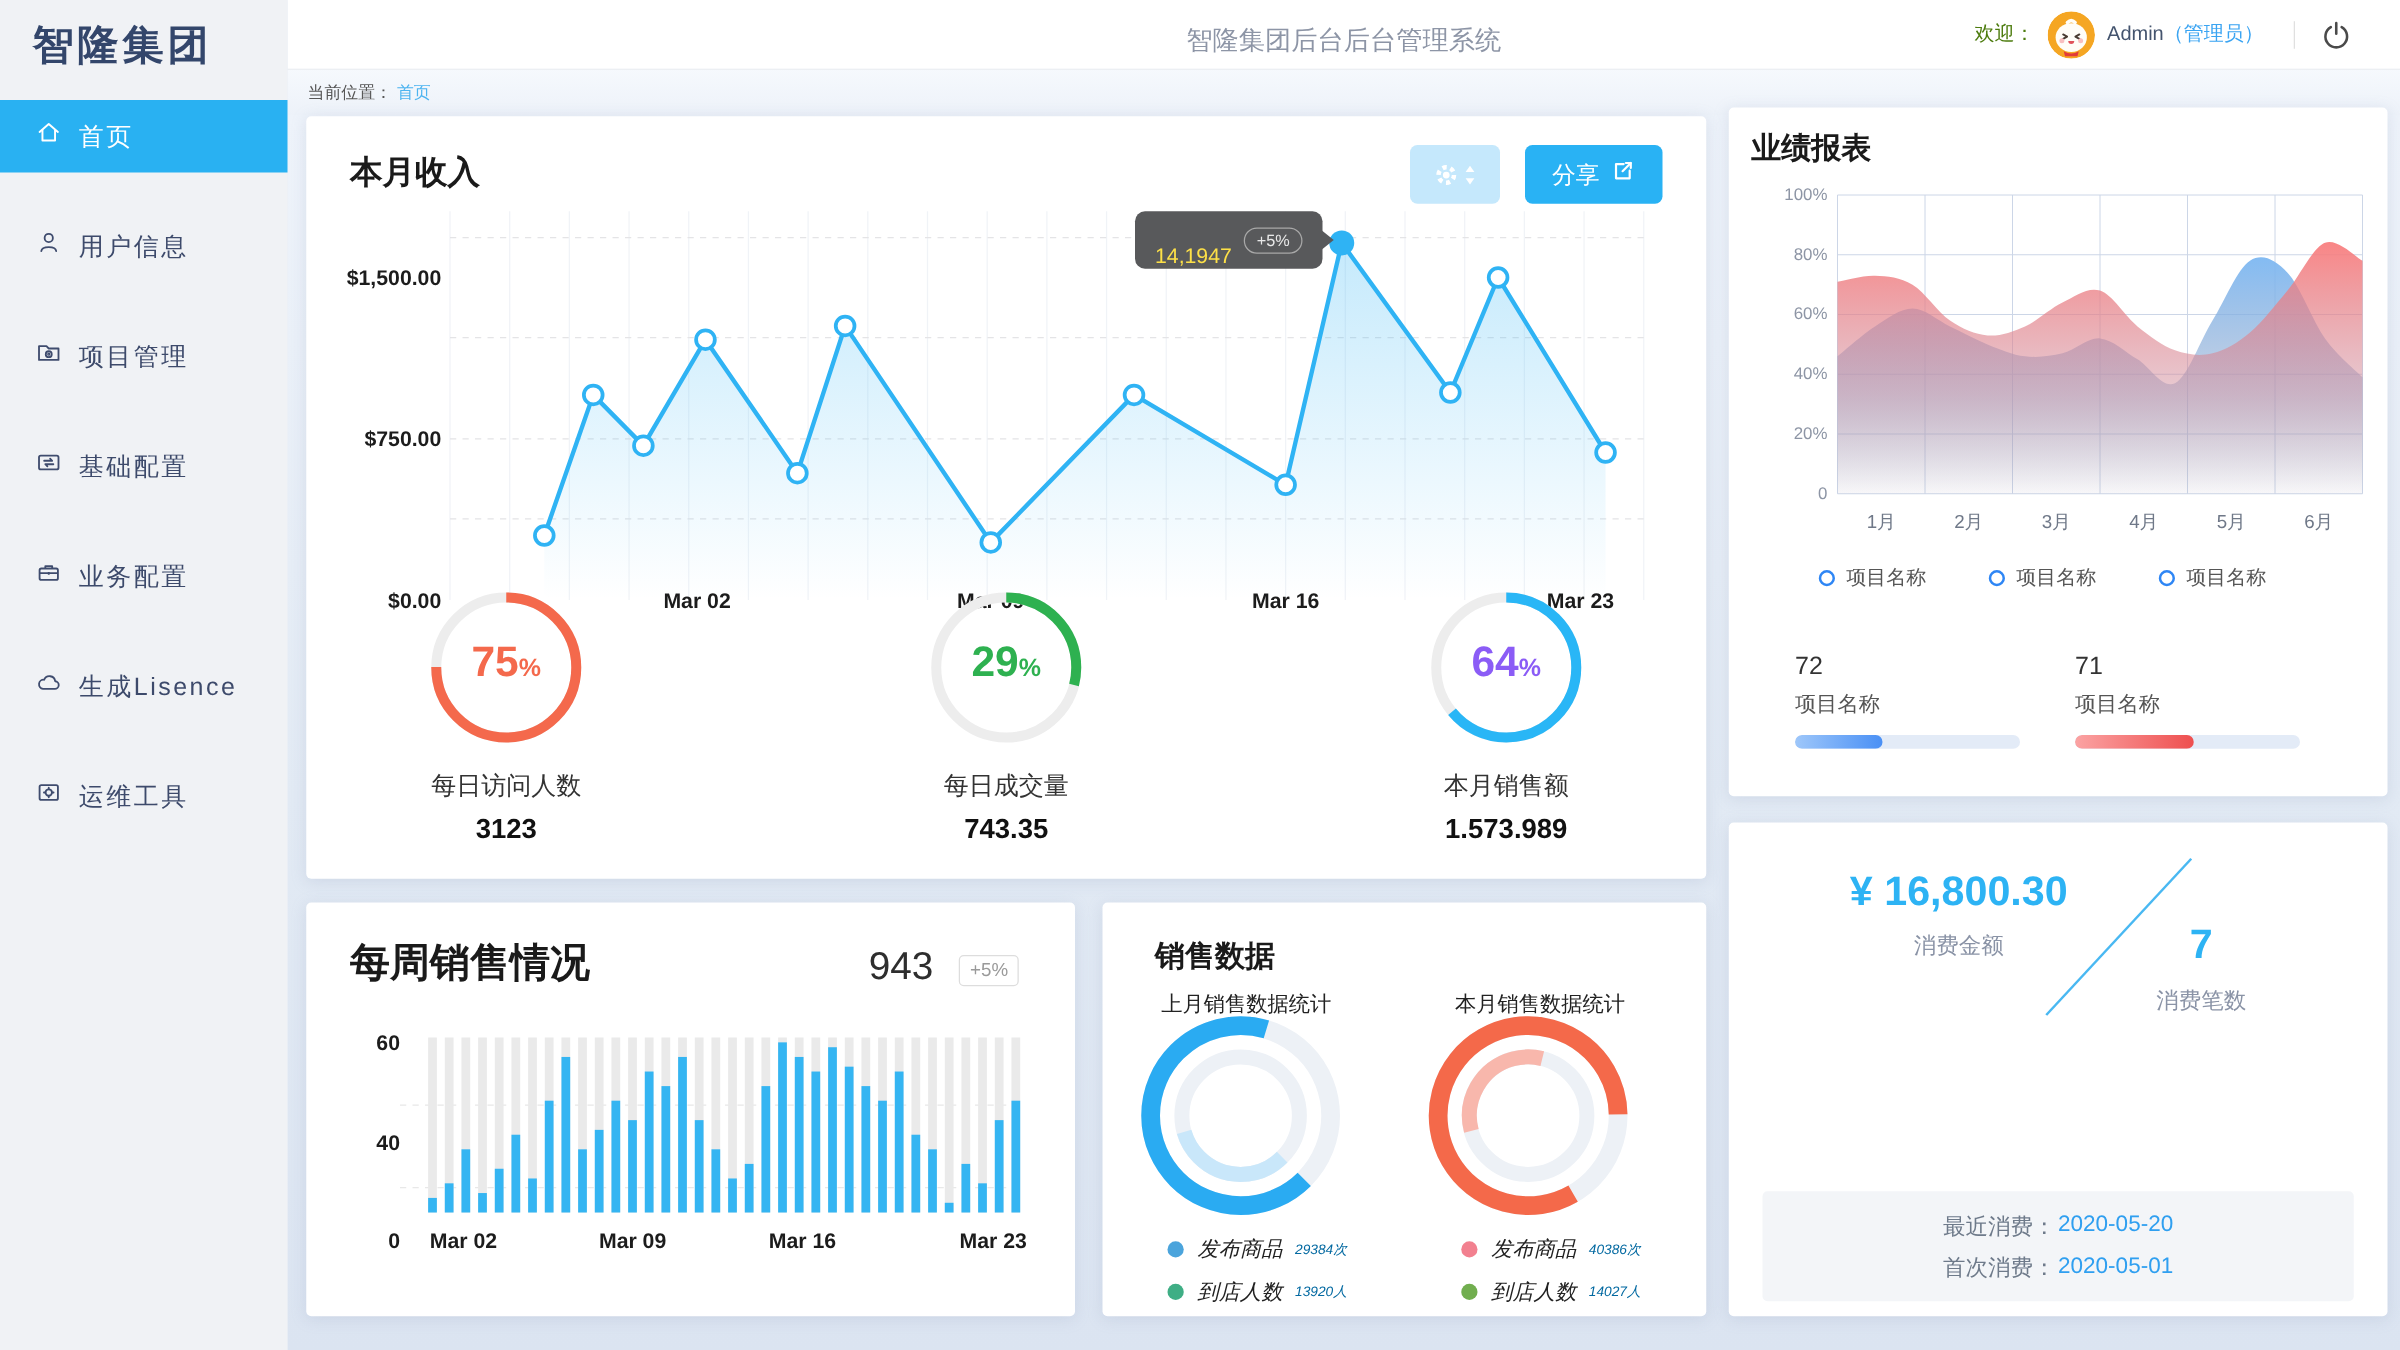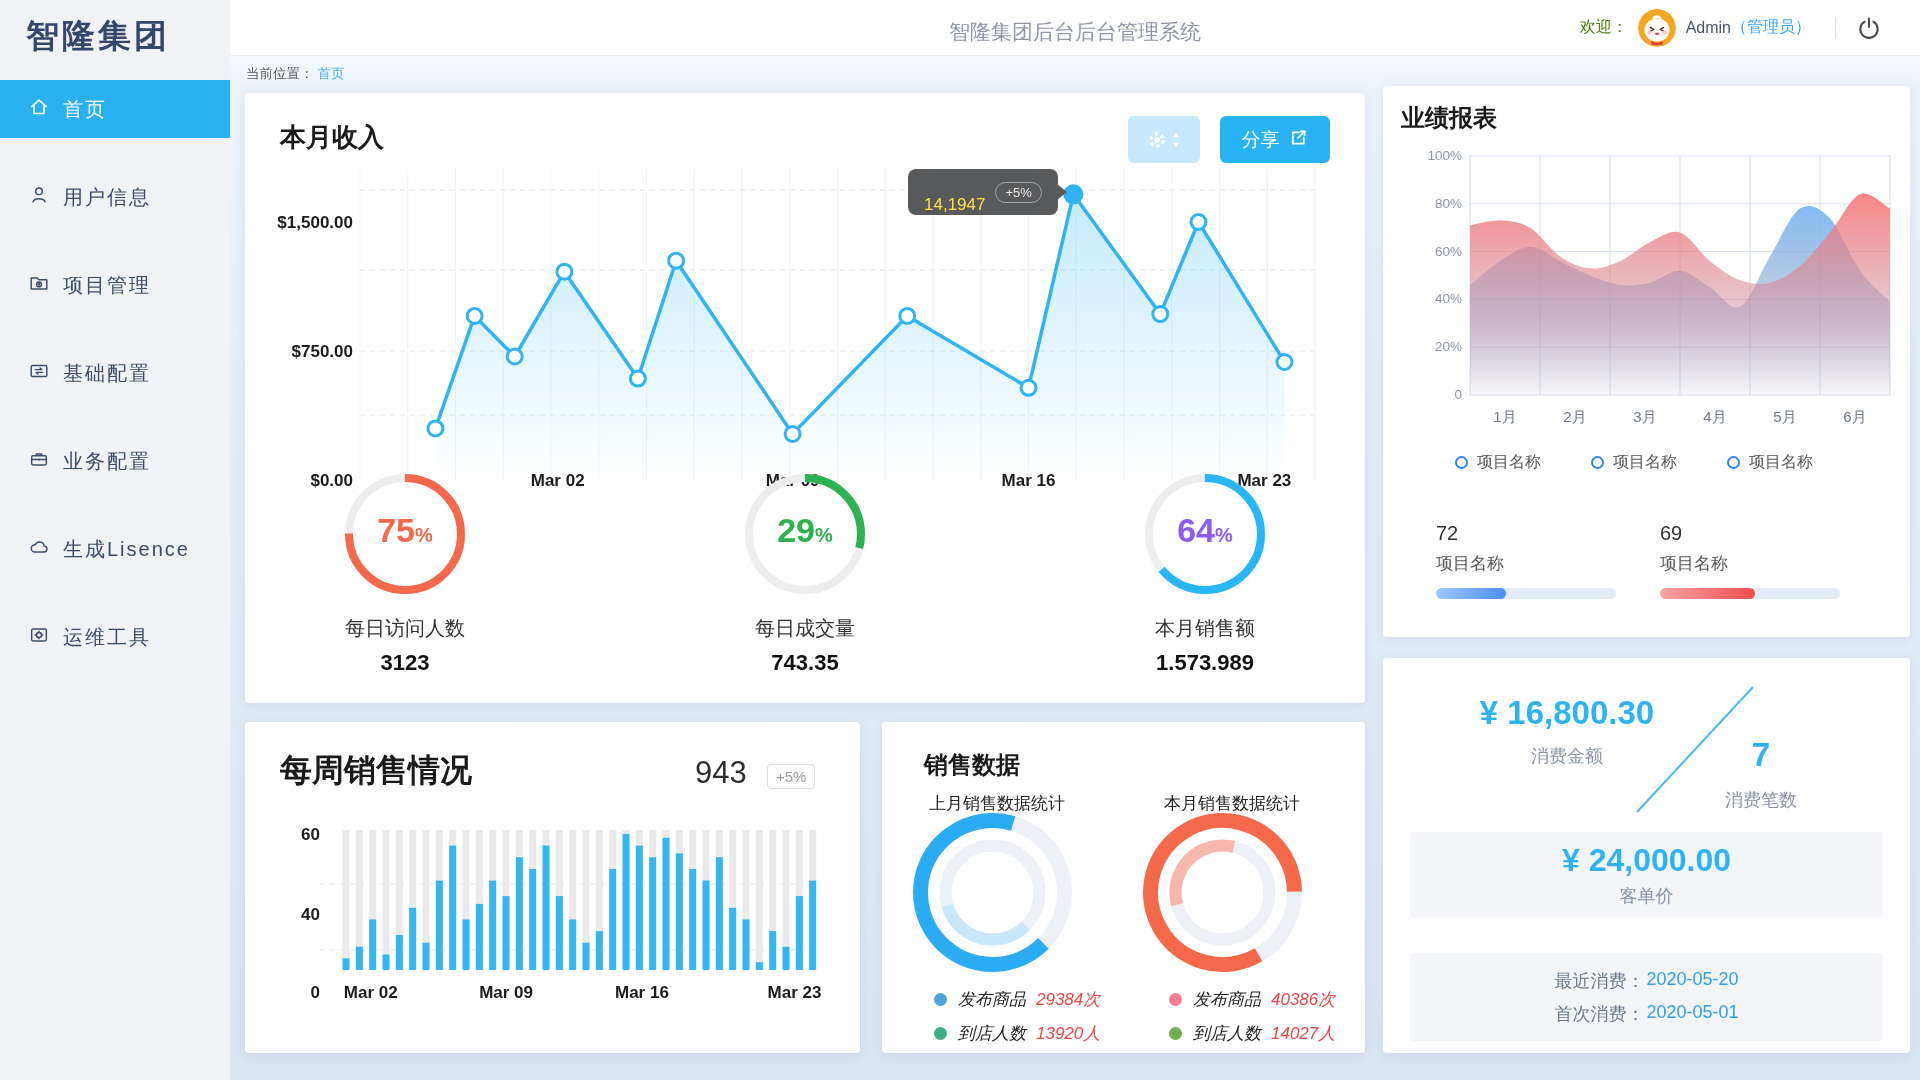--- a/index.html
+++ b/index.html
@@ -539,7 +539,7 @@
       </div>
   </div>
   <div class="project" id="project-1">
-    <div class="p-value">69</div>
+    <div class="p-value">71</div>
     <div class="p-label">项目名称</div>
     <div class="p-track">
         <div class="p-fill" style="width: 53%; background: linear-gradient(90deg, rgb(251, 163, 163), rgb(238, 79, 79));"></div>

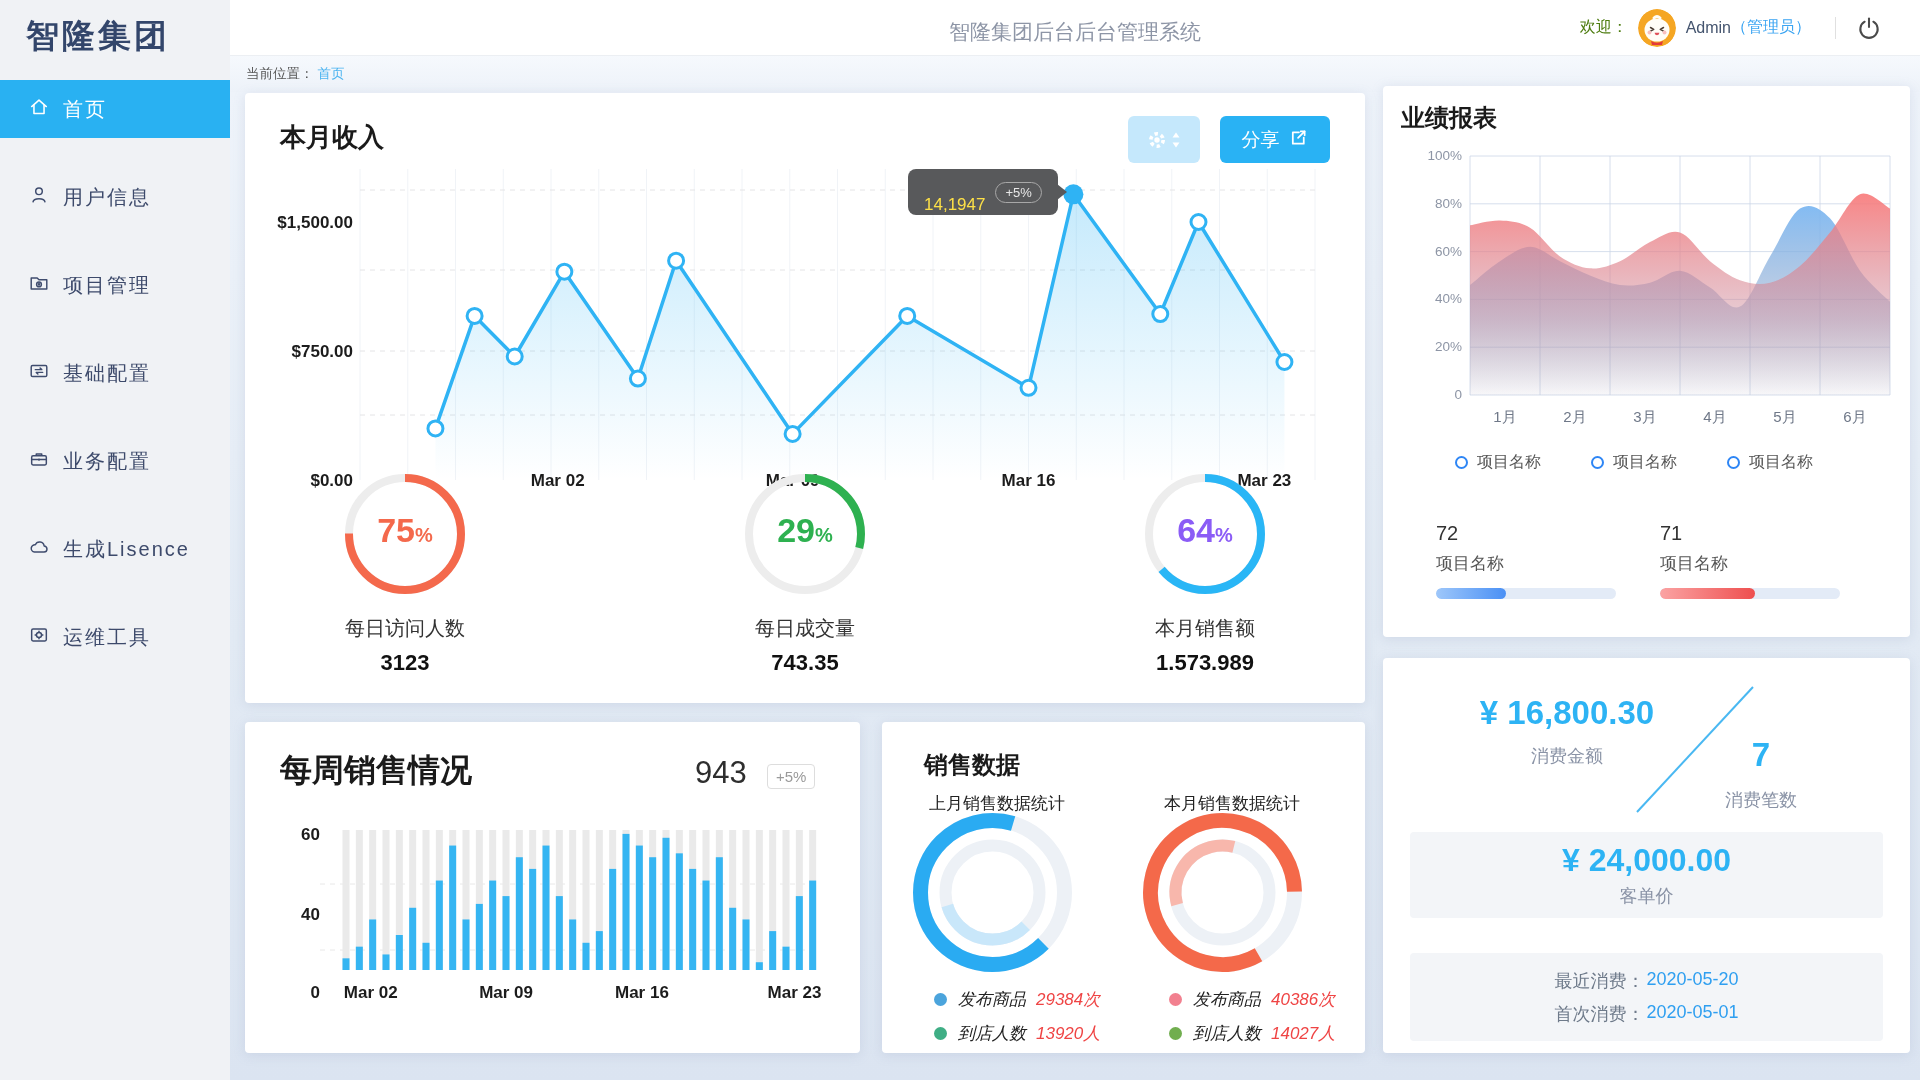--- a/index.html
+++ b/index.html
@@ -555,10 +555,6 @@
   </svg>
   <div class="c-count">7</div>
   <div class="c-count-label">消费笔数</div>
-  <div class="c-box" id="c-box1">
-    <div class="c-avg">¥ 24,000.00</div>
-    <div class="c-avg-label">客单价</div>
-  </div>
   <div class="c-box" id="c-box2">
     <div class="c-row">
       <span class="lbl">最近消费：</span>

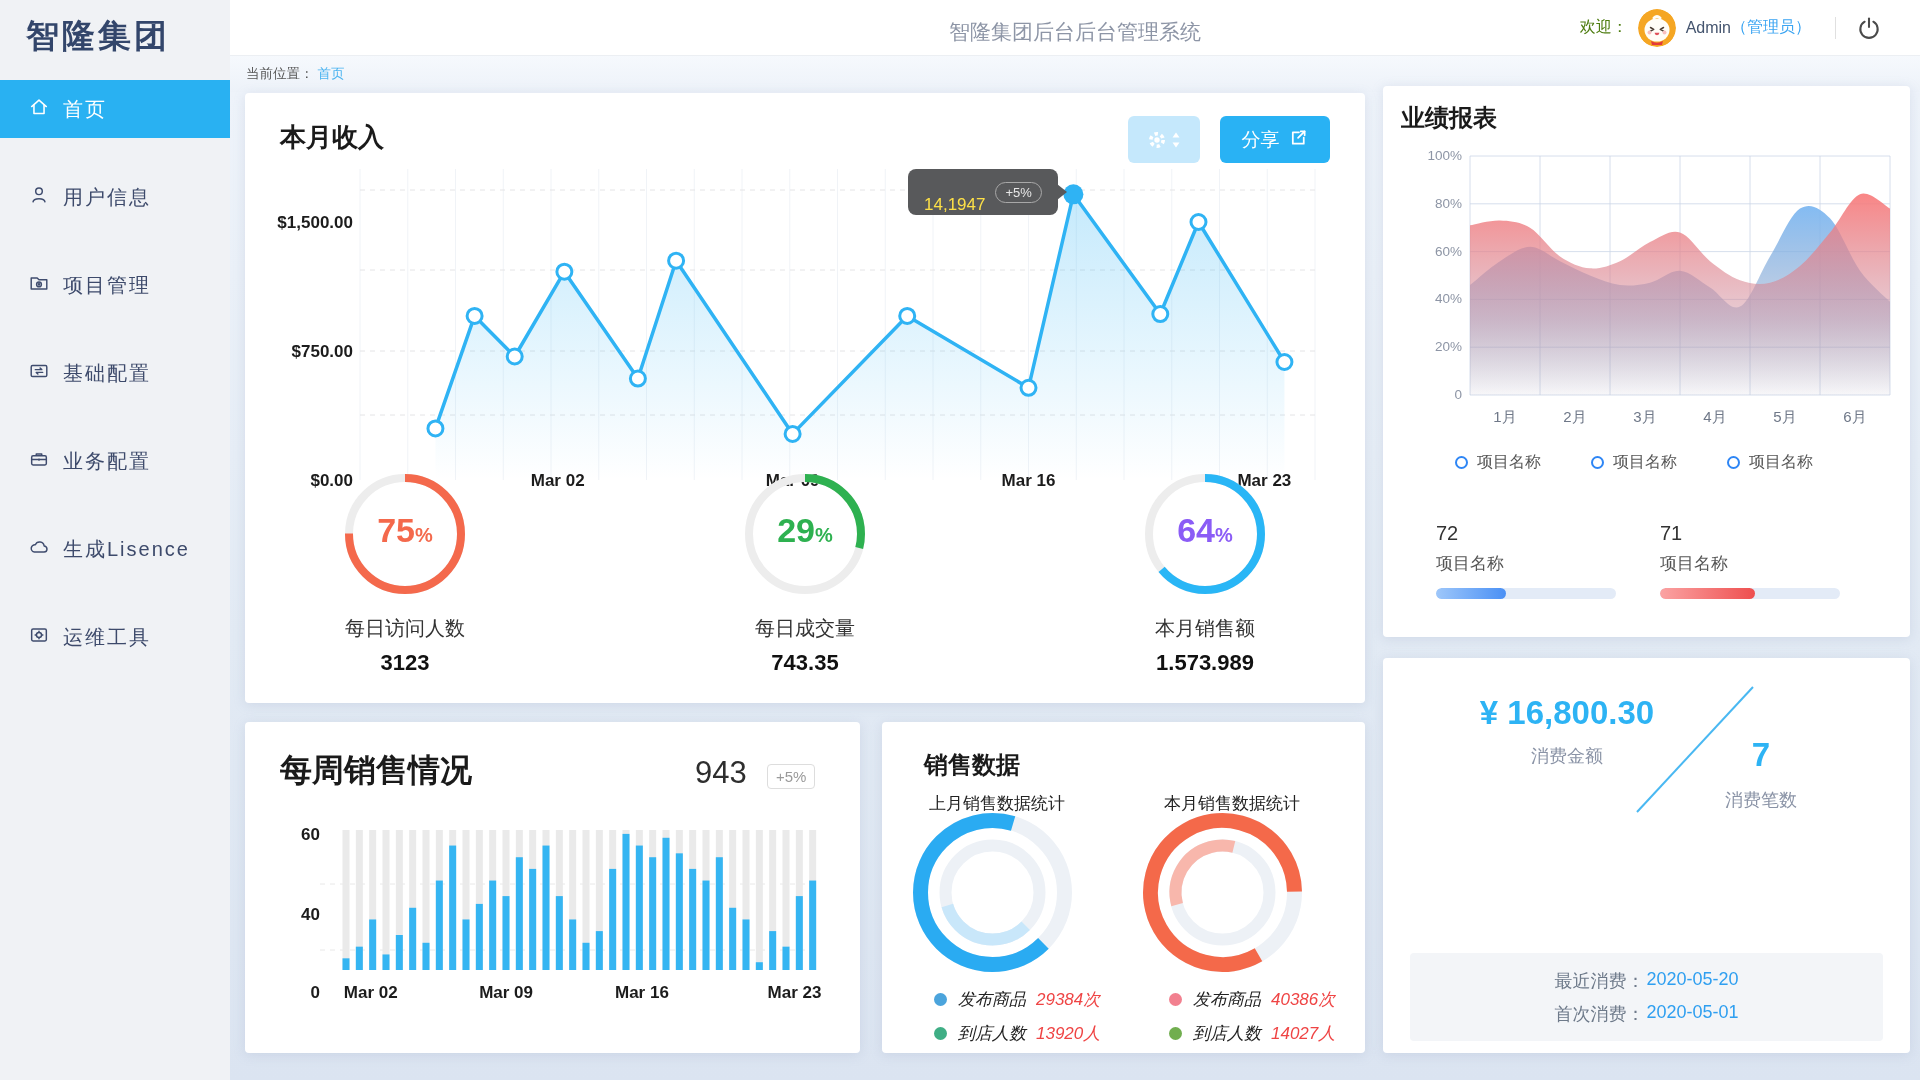--- a/index.html
+++ b/index.html
@@ -86,7 +86,7 @@
   .s-row { display:flex; align-items:center; margin-bottom:12px; height:22px; }
   .s-dot { width:13px; height:13px; border-radius:50%; margin-right:11px; }
   .s-label { font-size:17px; color:#222; }
-  .s-value { font-size:17px; color:#ef4444; margin-left:10px; }
+  .s-value { font-size:11px; color:#0369a1; margin-left:10px; }
   
   #report-svg { position:absolute; left:25px; top:52px; }
   .report-legend { position:absolute; top:366px; left:72px; display:flex; gap:50px; }

